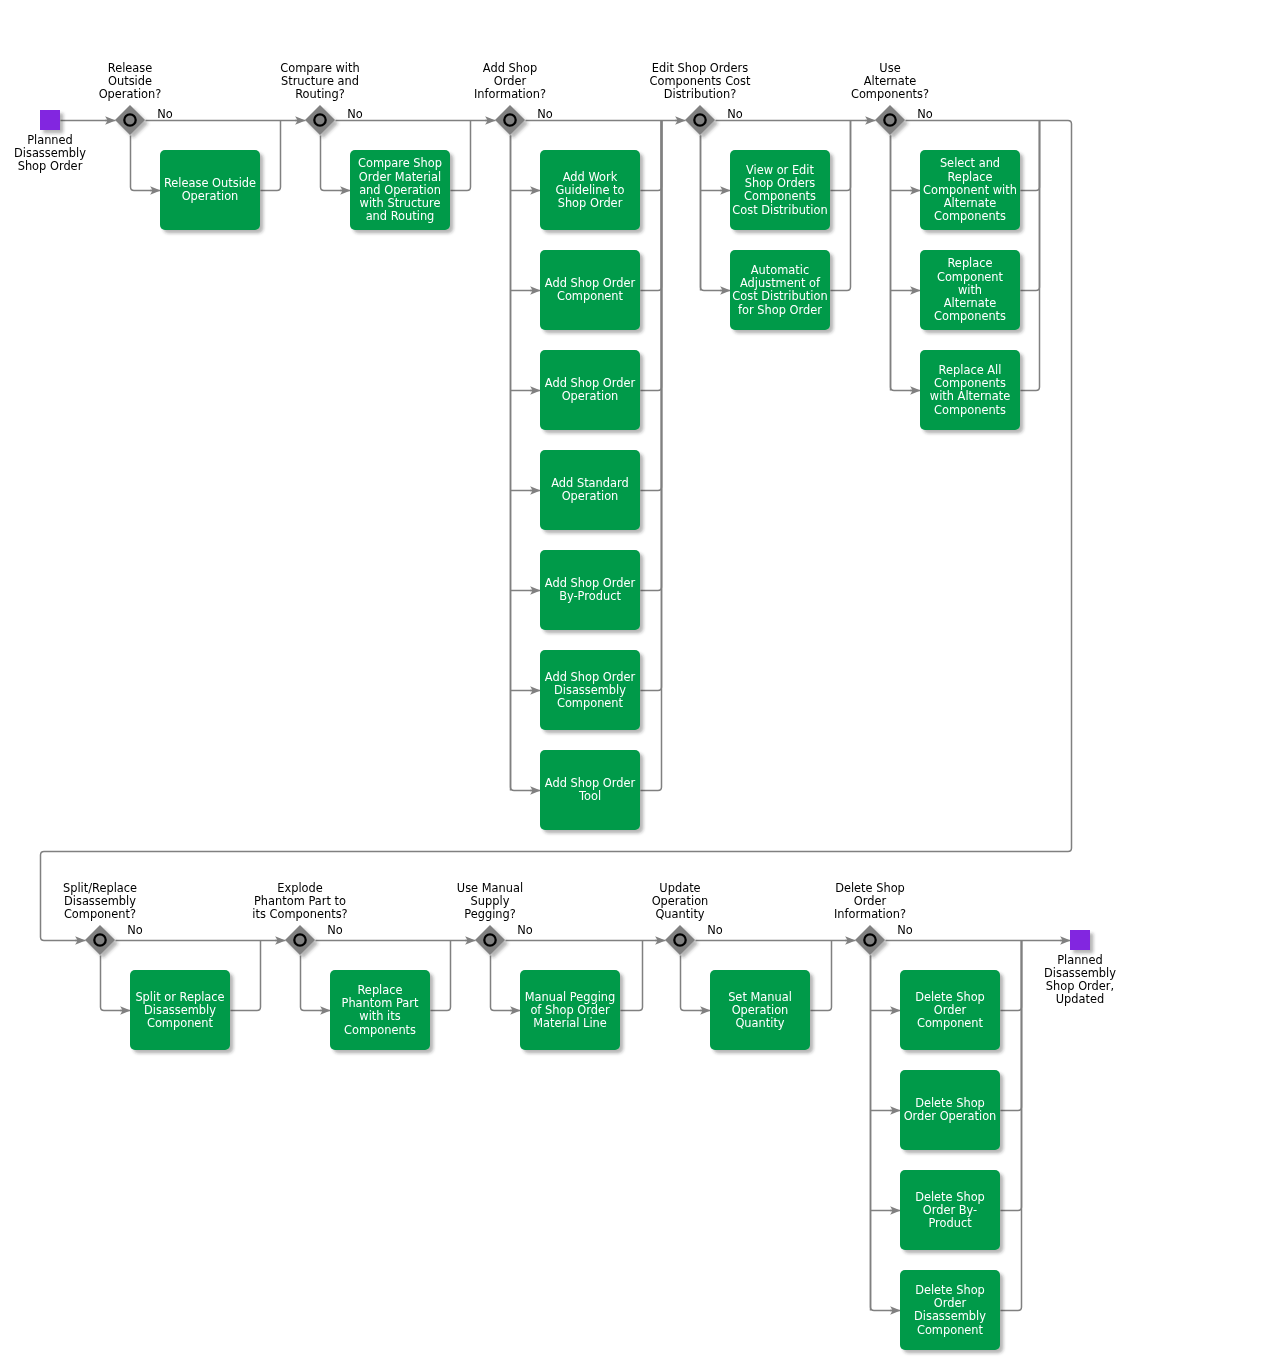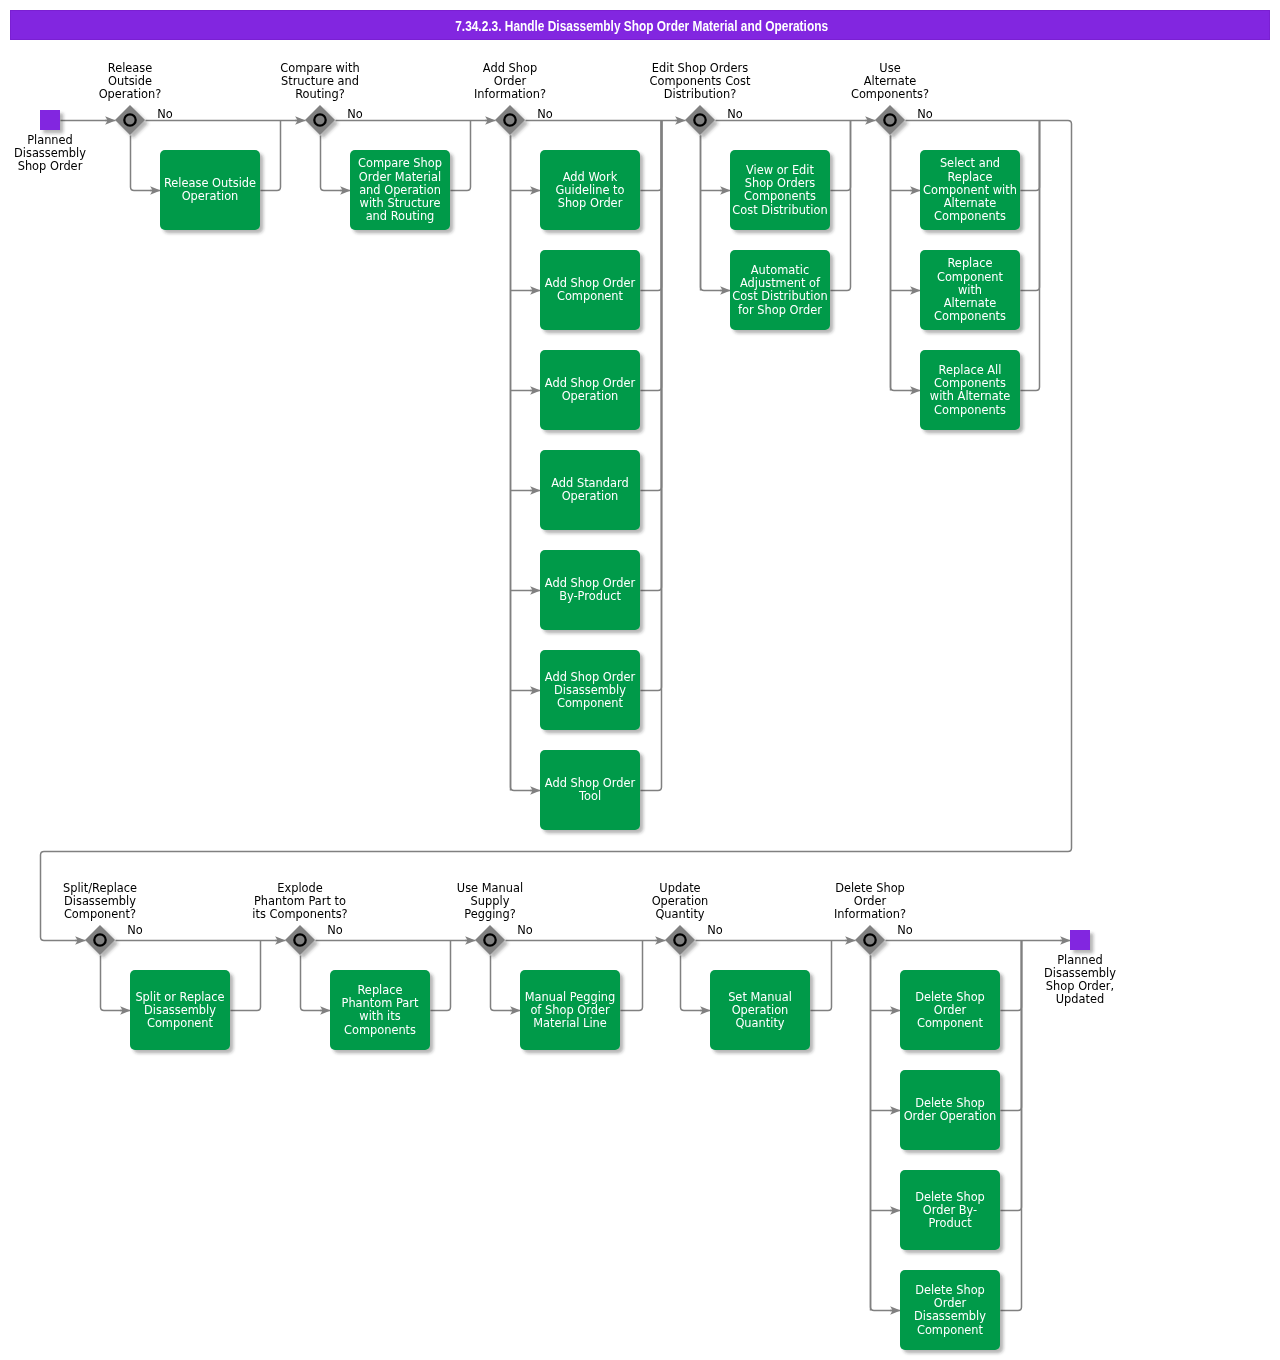--- a/index.html
+++ b/index.html
@@ -27,9 +27,6 @@
 <body>
 
 <div id="page">
-  <div id="titlebar">
-    <div id="titletext">7.34.2.3. Handle Disassembly Shop Order Material and Operations</div>
-  </div>
 <svg id="flow" width="1280" height="1360" viewBox="0 0 1280 1360" xmlns="http://www.w3.org/2000/svg">
 <defs>
 <filter id="sh" x="-40%" y="-40%" width="200%" height="200%">

